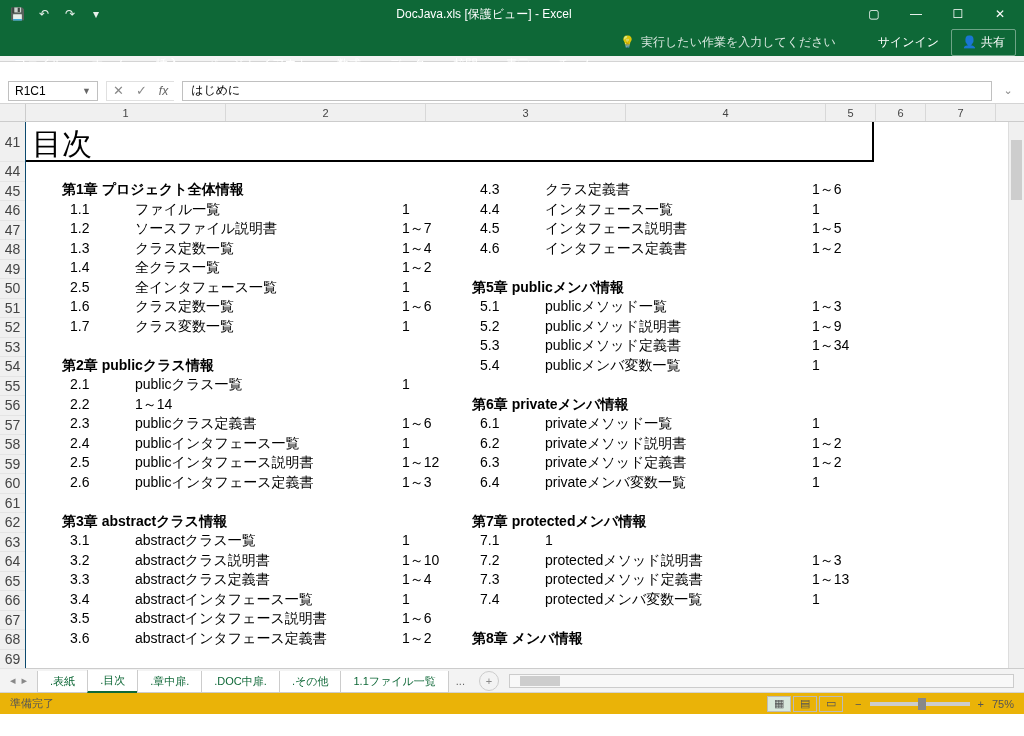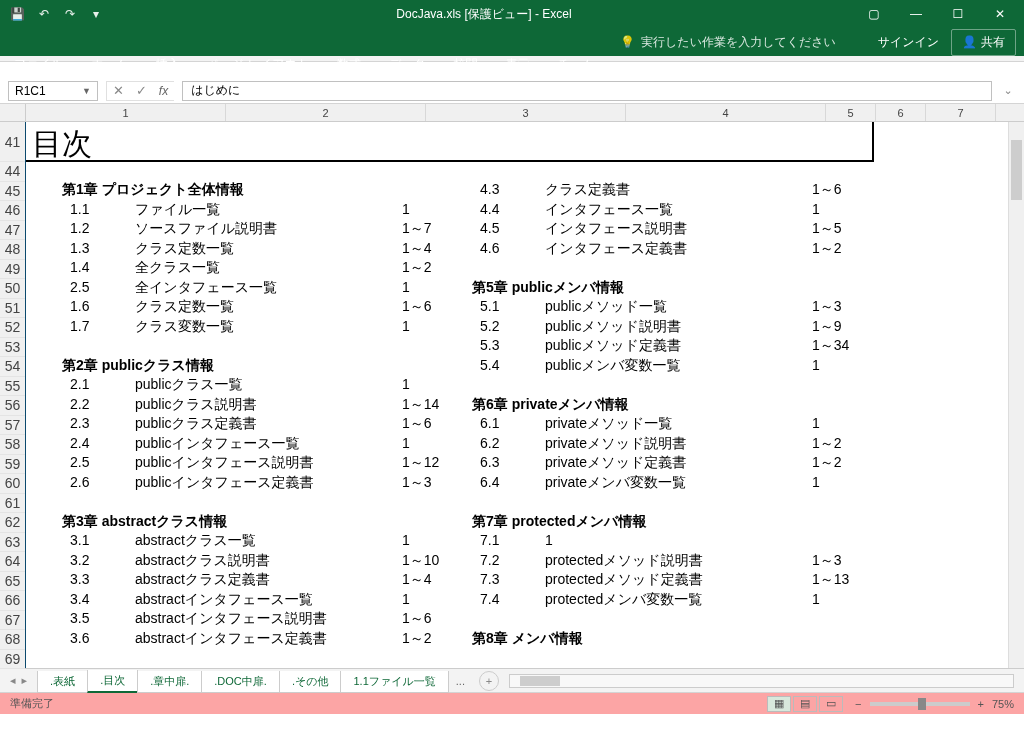--- a/index.html
+++ b/index.html
@@ -241,7 +241,6 @@
           </div>
           <div class="entry">
             <span class="num">2.2</span>
-            <span class="txt">publicクラス説明書</span>
             <span class="pg">1～14</span>
           </div>
           <div class="entry">

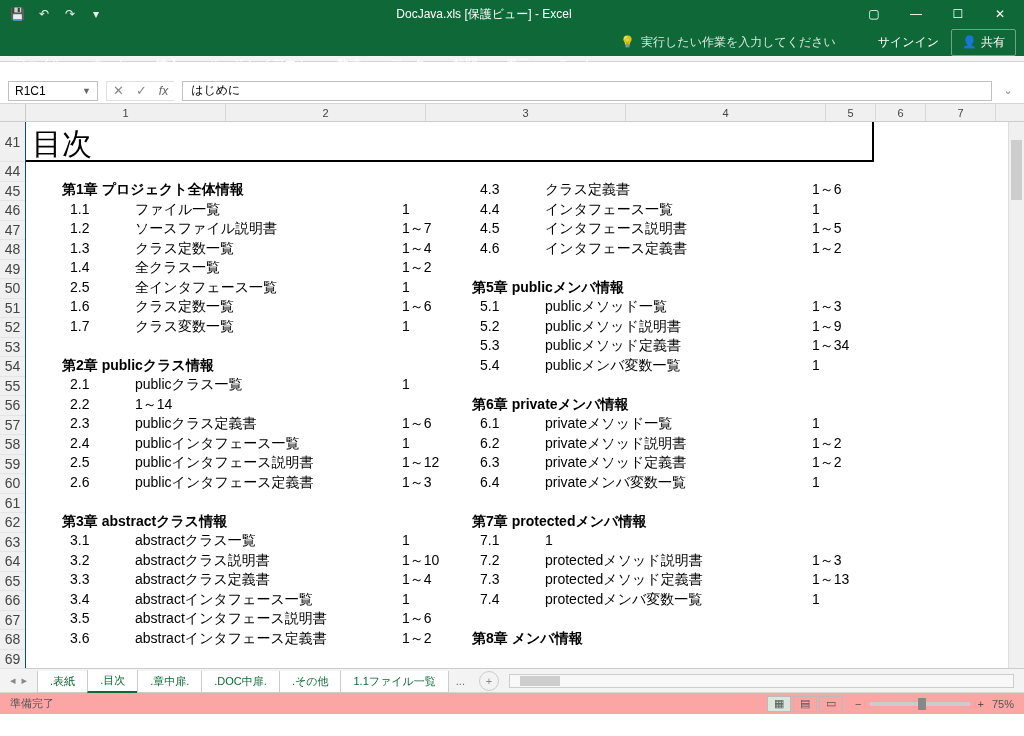--- a/index.html
+++ b/index.html
@@ -72,7 +72,7 @@
 .sheettabs .hscroll .thumb { position: absolute; left: 10px; width: 40px; top: 1px; bottom: 1px; background: #cdcdcd; }
 
 
-.statusbar { height: 22px; background: #fca5a5; border-top: 1px solid #d4d4d4; display: flex; align-items: center; font-size: 11px; color: #555; padding: 0 10px; }
+.statusbar { height: 22px; background: #eab308; border-top: 1px solid #d4d4d4; display: flex; align-items: center; font-size: 11px; color: #555; padding: 0 10px; }
 .statusbar .spacer { flex: 1; }
 .statusbar .views { display: flex; gap: 2px; margin-right: 12px; }
 .statusbar .views div { width: 24px; height: 16px; border: 1px solid #bbb; display: flex; align-items: center; justify-content: center; cursor: pointer; }

